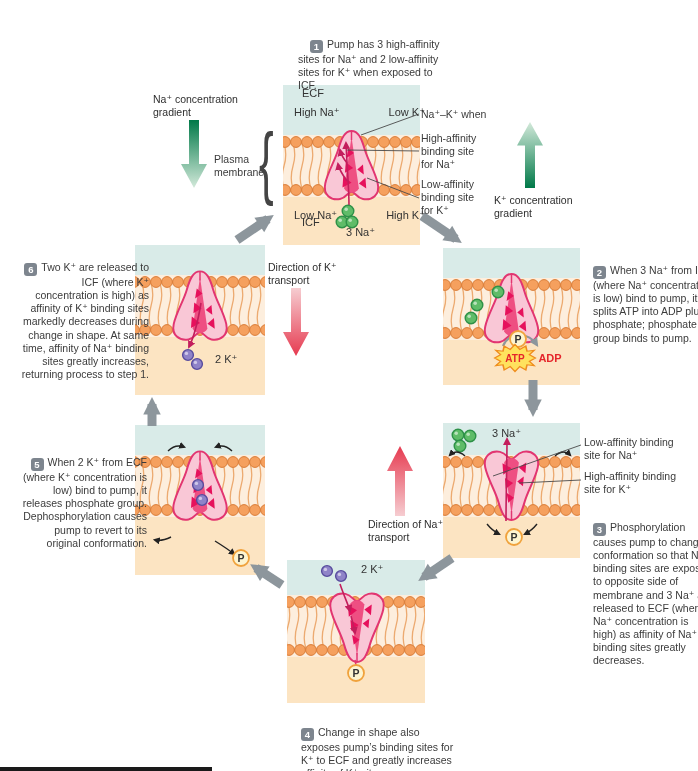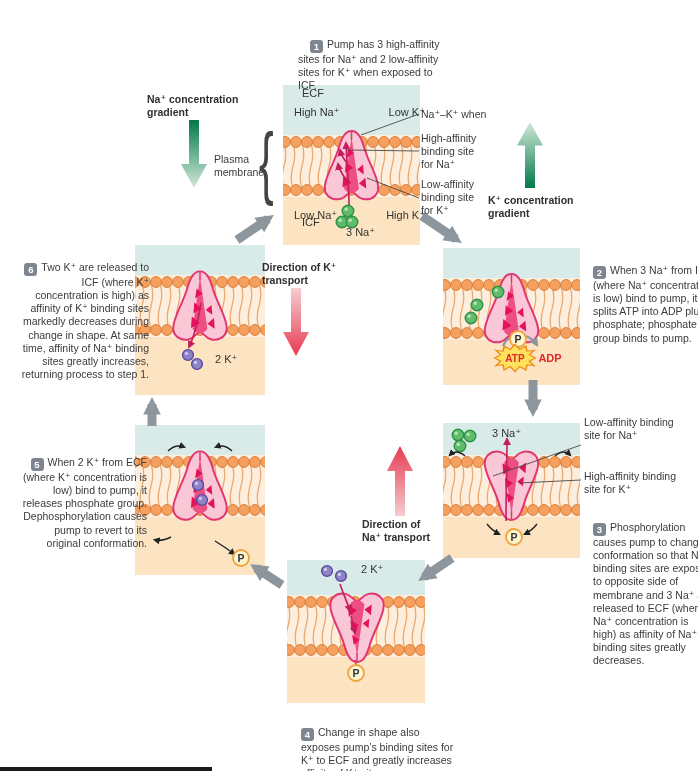--- a/index.html
+++ b/index.html
@@ -7,7 +7,7 @@
        font-family:"Liberation Sans","DejaVu Sans",sans-serif;}
   .abs{position:absolute;}
   .txt{position:absolute;font-size:10.5px;line-height:1.25;color:#3b3b3b;z-index:60;}
-  .bold{font-weight:bold;color:#2e2e2e;}
+  .bold{font-weight:normal;color:#2e2e2e;margin-left:6px;}
   .right{text-align:right;}
   .indent{text-indent:12px;}
   .step{margin:16px;}

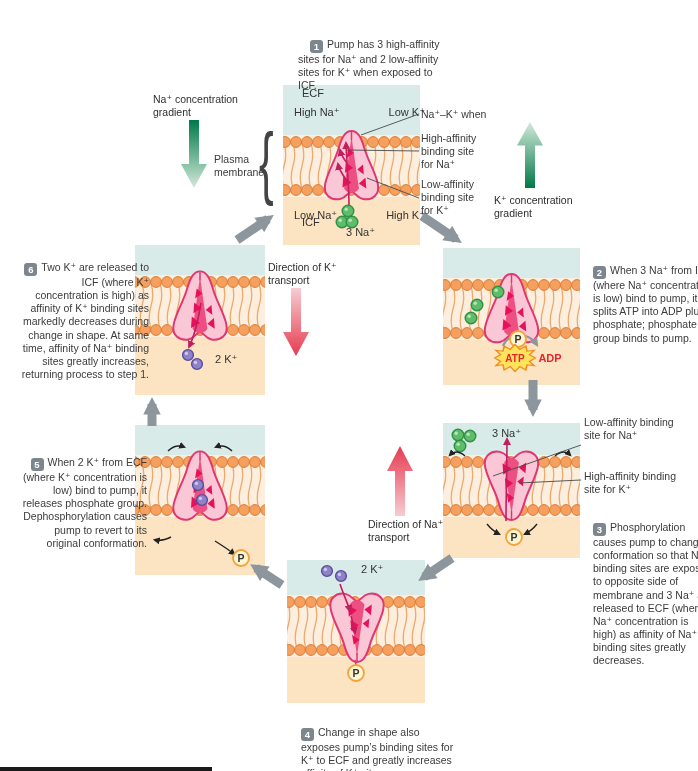--- a/index.html
+++ b/index.html
@@ -350,7 +350,7 @@
   </p>
 
   <div class="ionlabel" style="left:479px;top:427px">3 Na⁺</div>
-  <div class="txt" style="left:584px;top:416px;width:100px">Low-affinity binding site for Na⁺</div>
+  <div class="txt" style="left:584px;top:436px;width:100px">Low-affinity binding site for Na⁺</div>
   <div class="txt" style="left:584px;top:470px;width:104px">High-affinity binding site for K⁺</div>
 
   <p class="txt step" style="left:577px;top:505px;width:121px">

